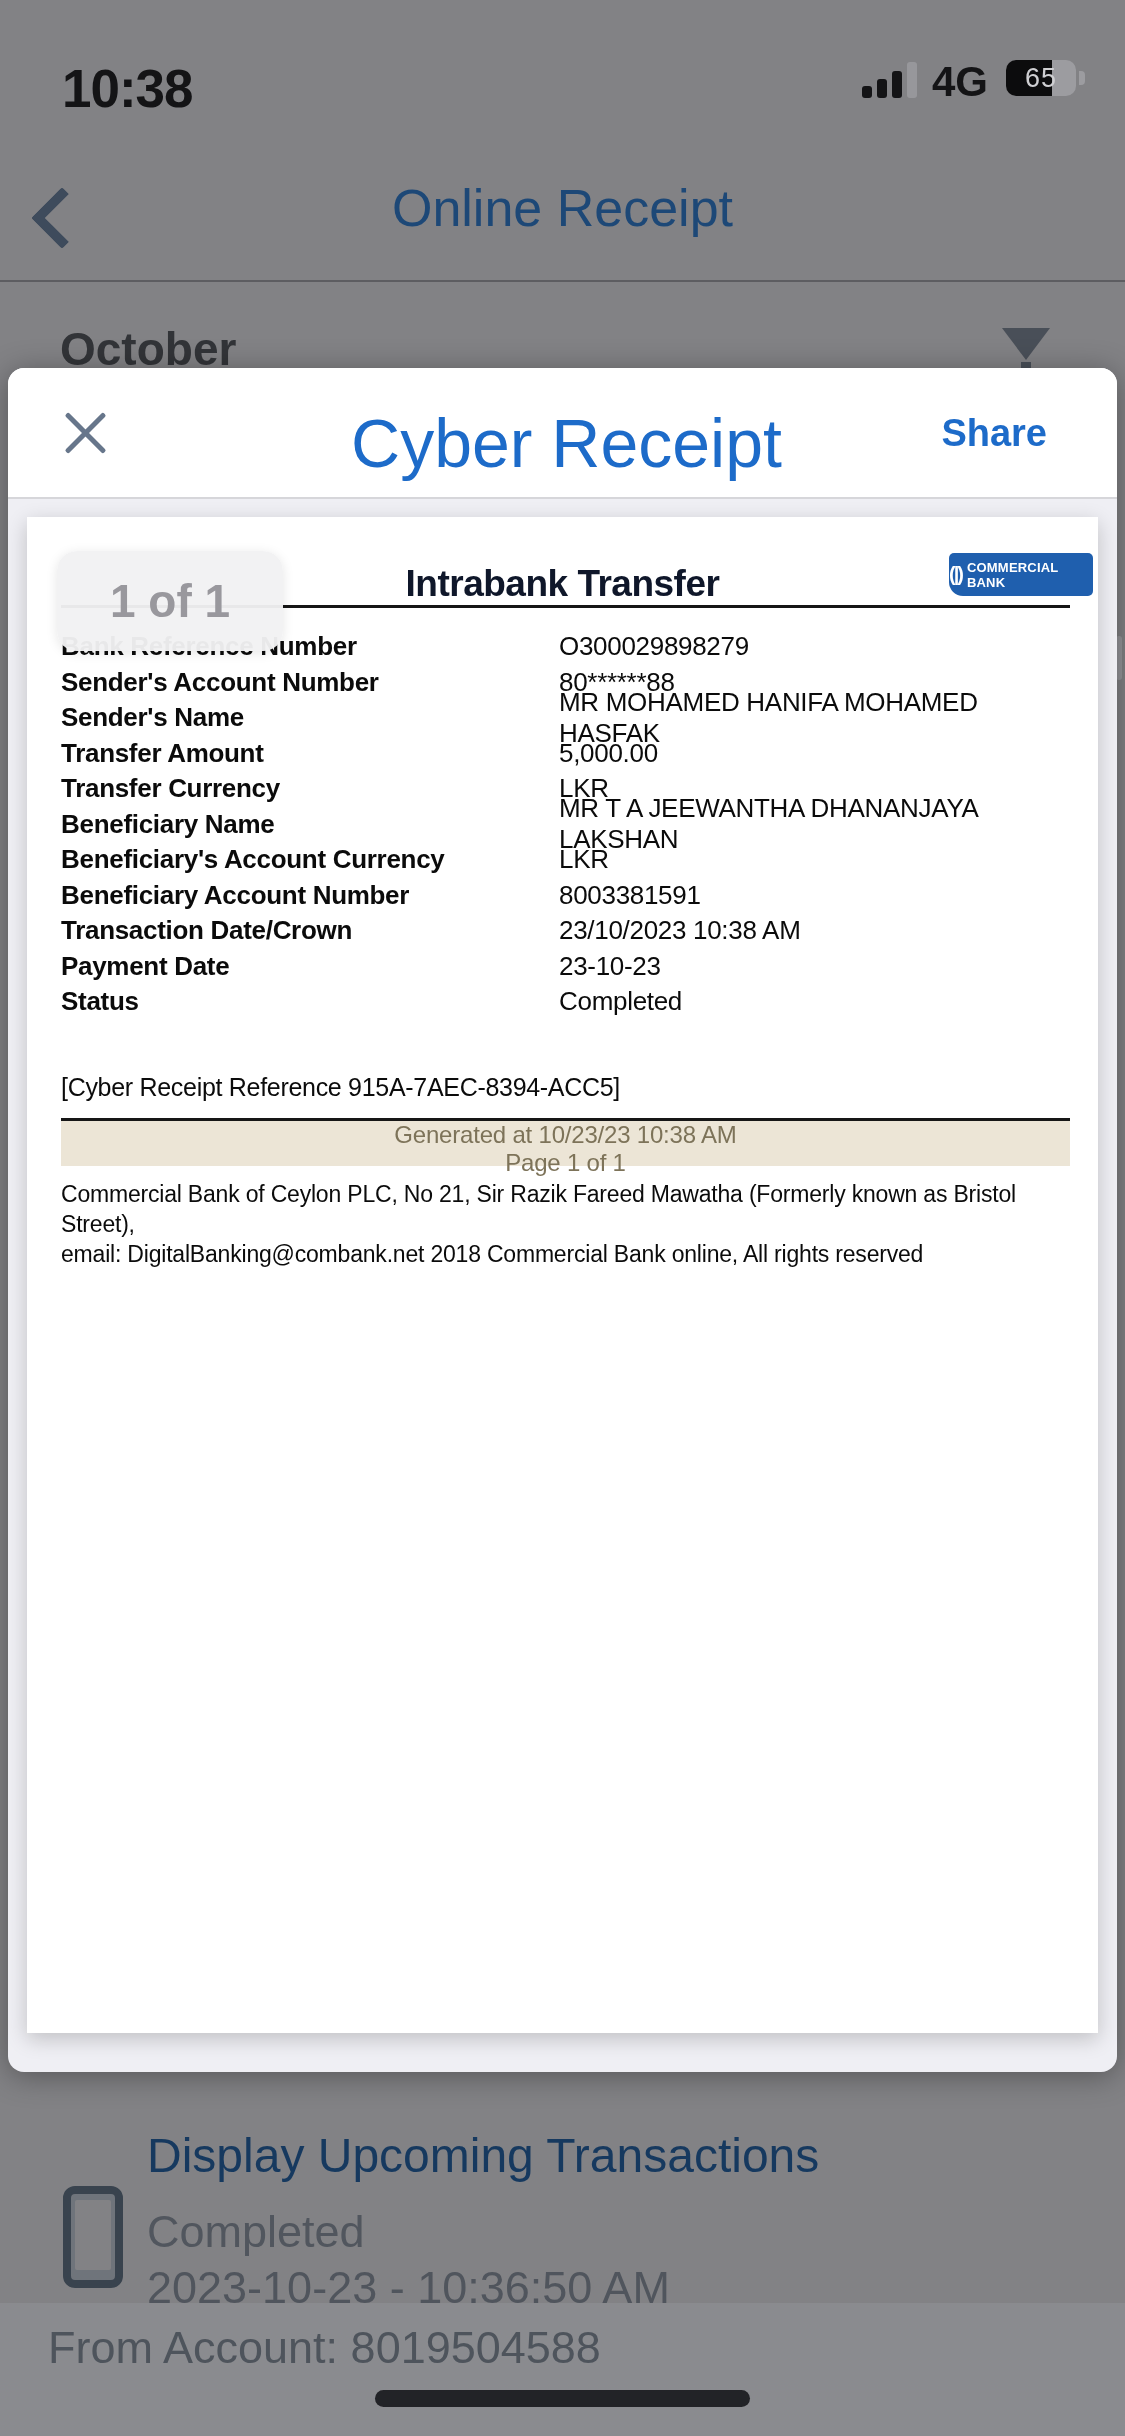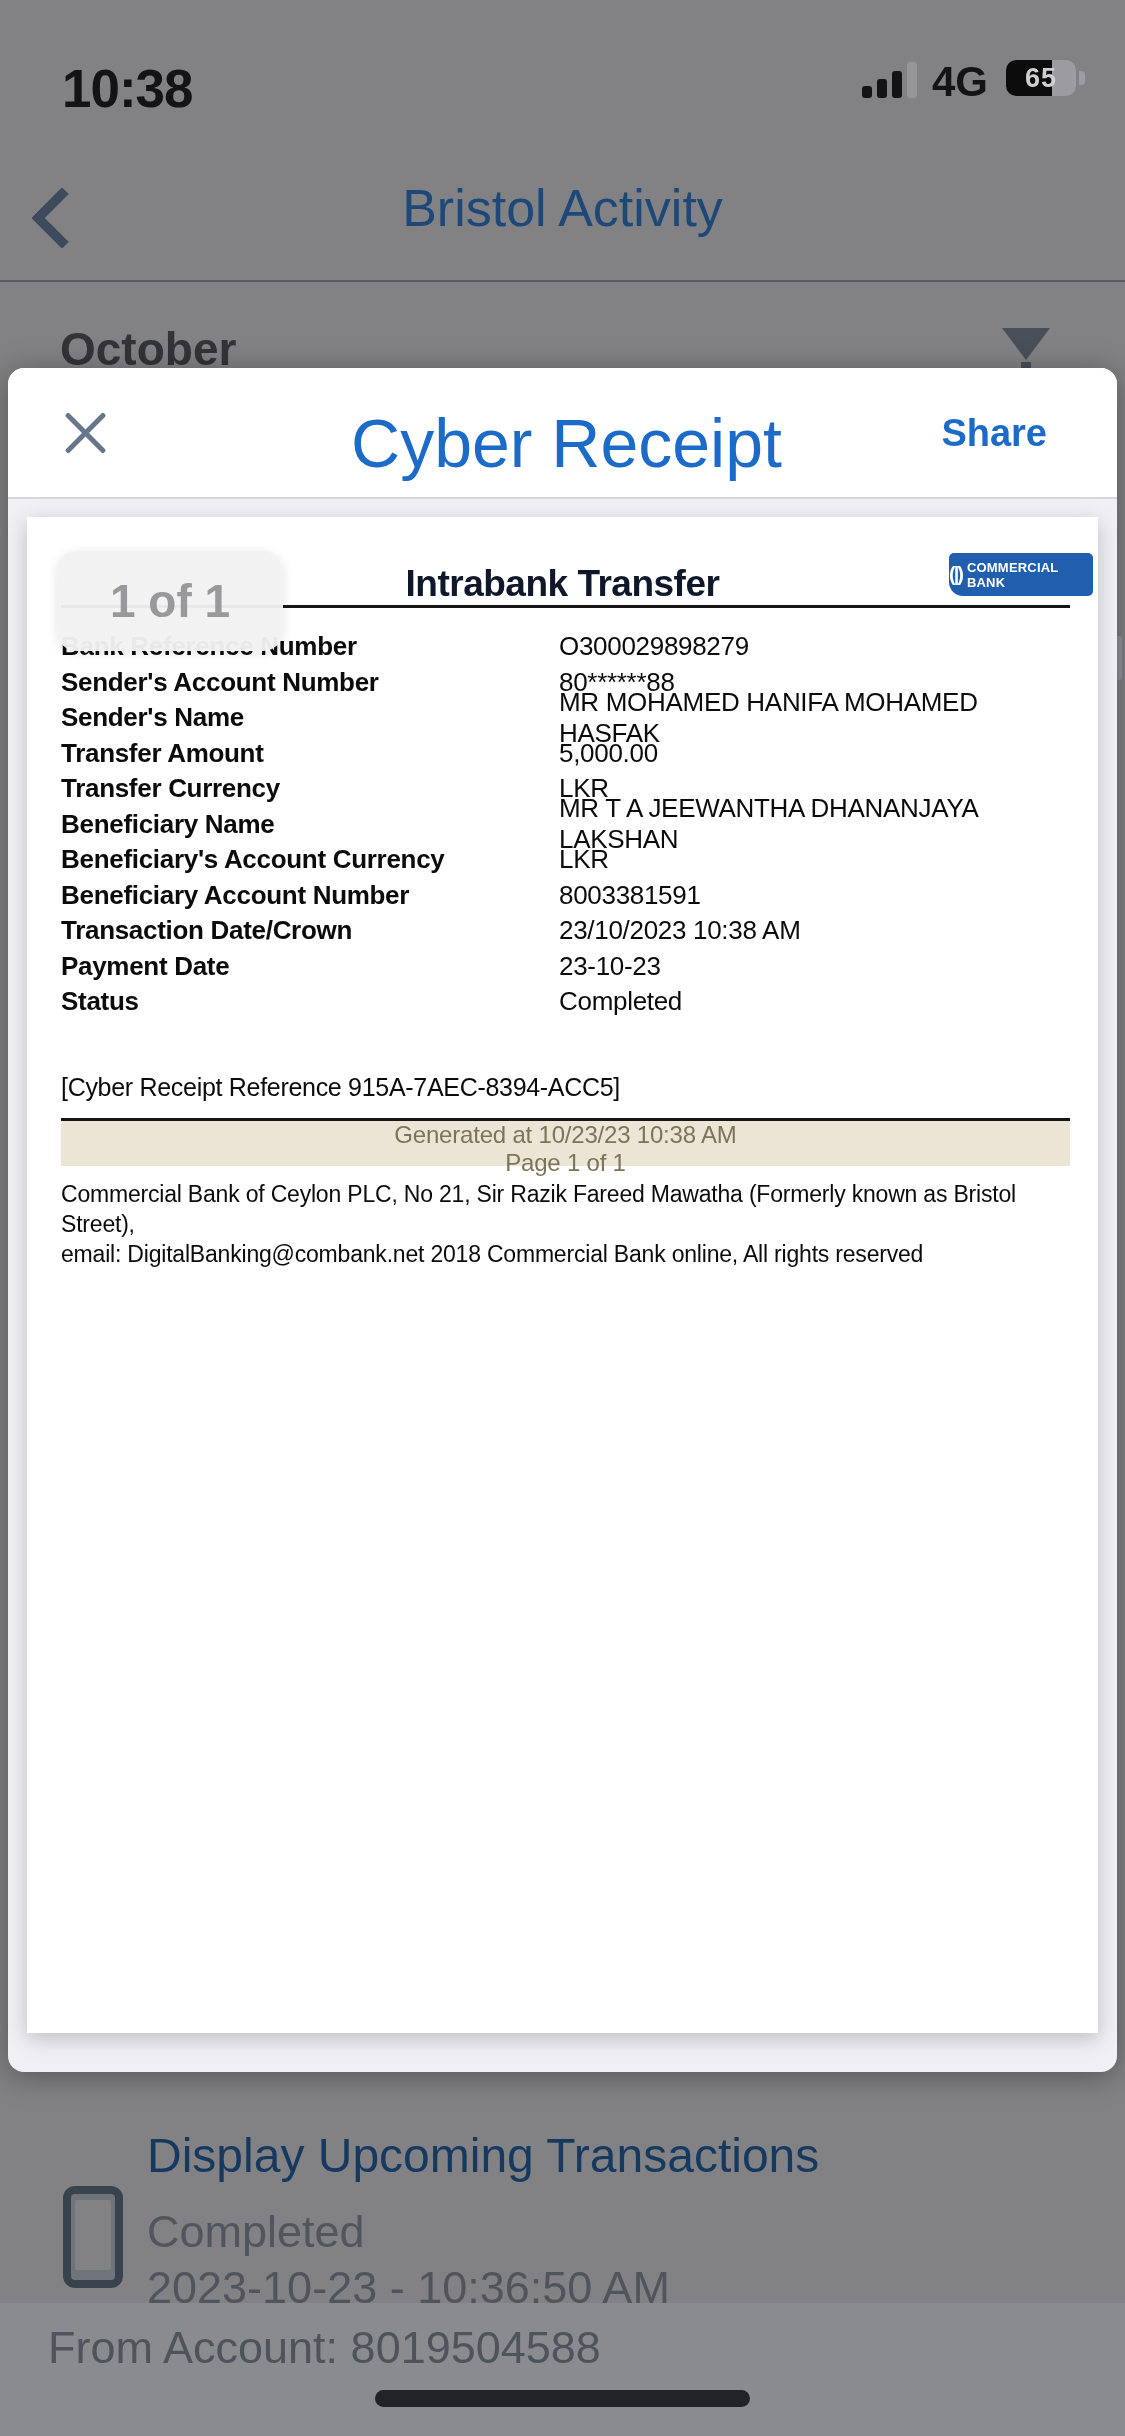--- a/index.html
+++ b/index.html
@@ -22,7 +22,7 @@
   .battery{left:1006px;top:60px;width:70px;height:36px;border-radius:10px;background:#9c9ca0;overflow:hidden;}
   .battery .fill{position:absolute;left:0;top:0;bottom:0;width:65%;background:#0c0c0d;}
   .battery .pct{position:absolute;inset:0;display:flex;align-items:center;justify-content:center;
-    font-size:27px;font-weight:700;color:#cfcfd2;letter-spacing:1px;}
+    font-size:27px;font-weight:400;color:#cfcfd2;letter-spacing:1px;}
   .battery-tip{left:1079px;top:71px;width:6px;height:14px;border-radius:0 4px 4px 0;background:#9c9ca0;}
 
   .back-chevron{left:40px;top:196px;width:34px;height:34px;

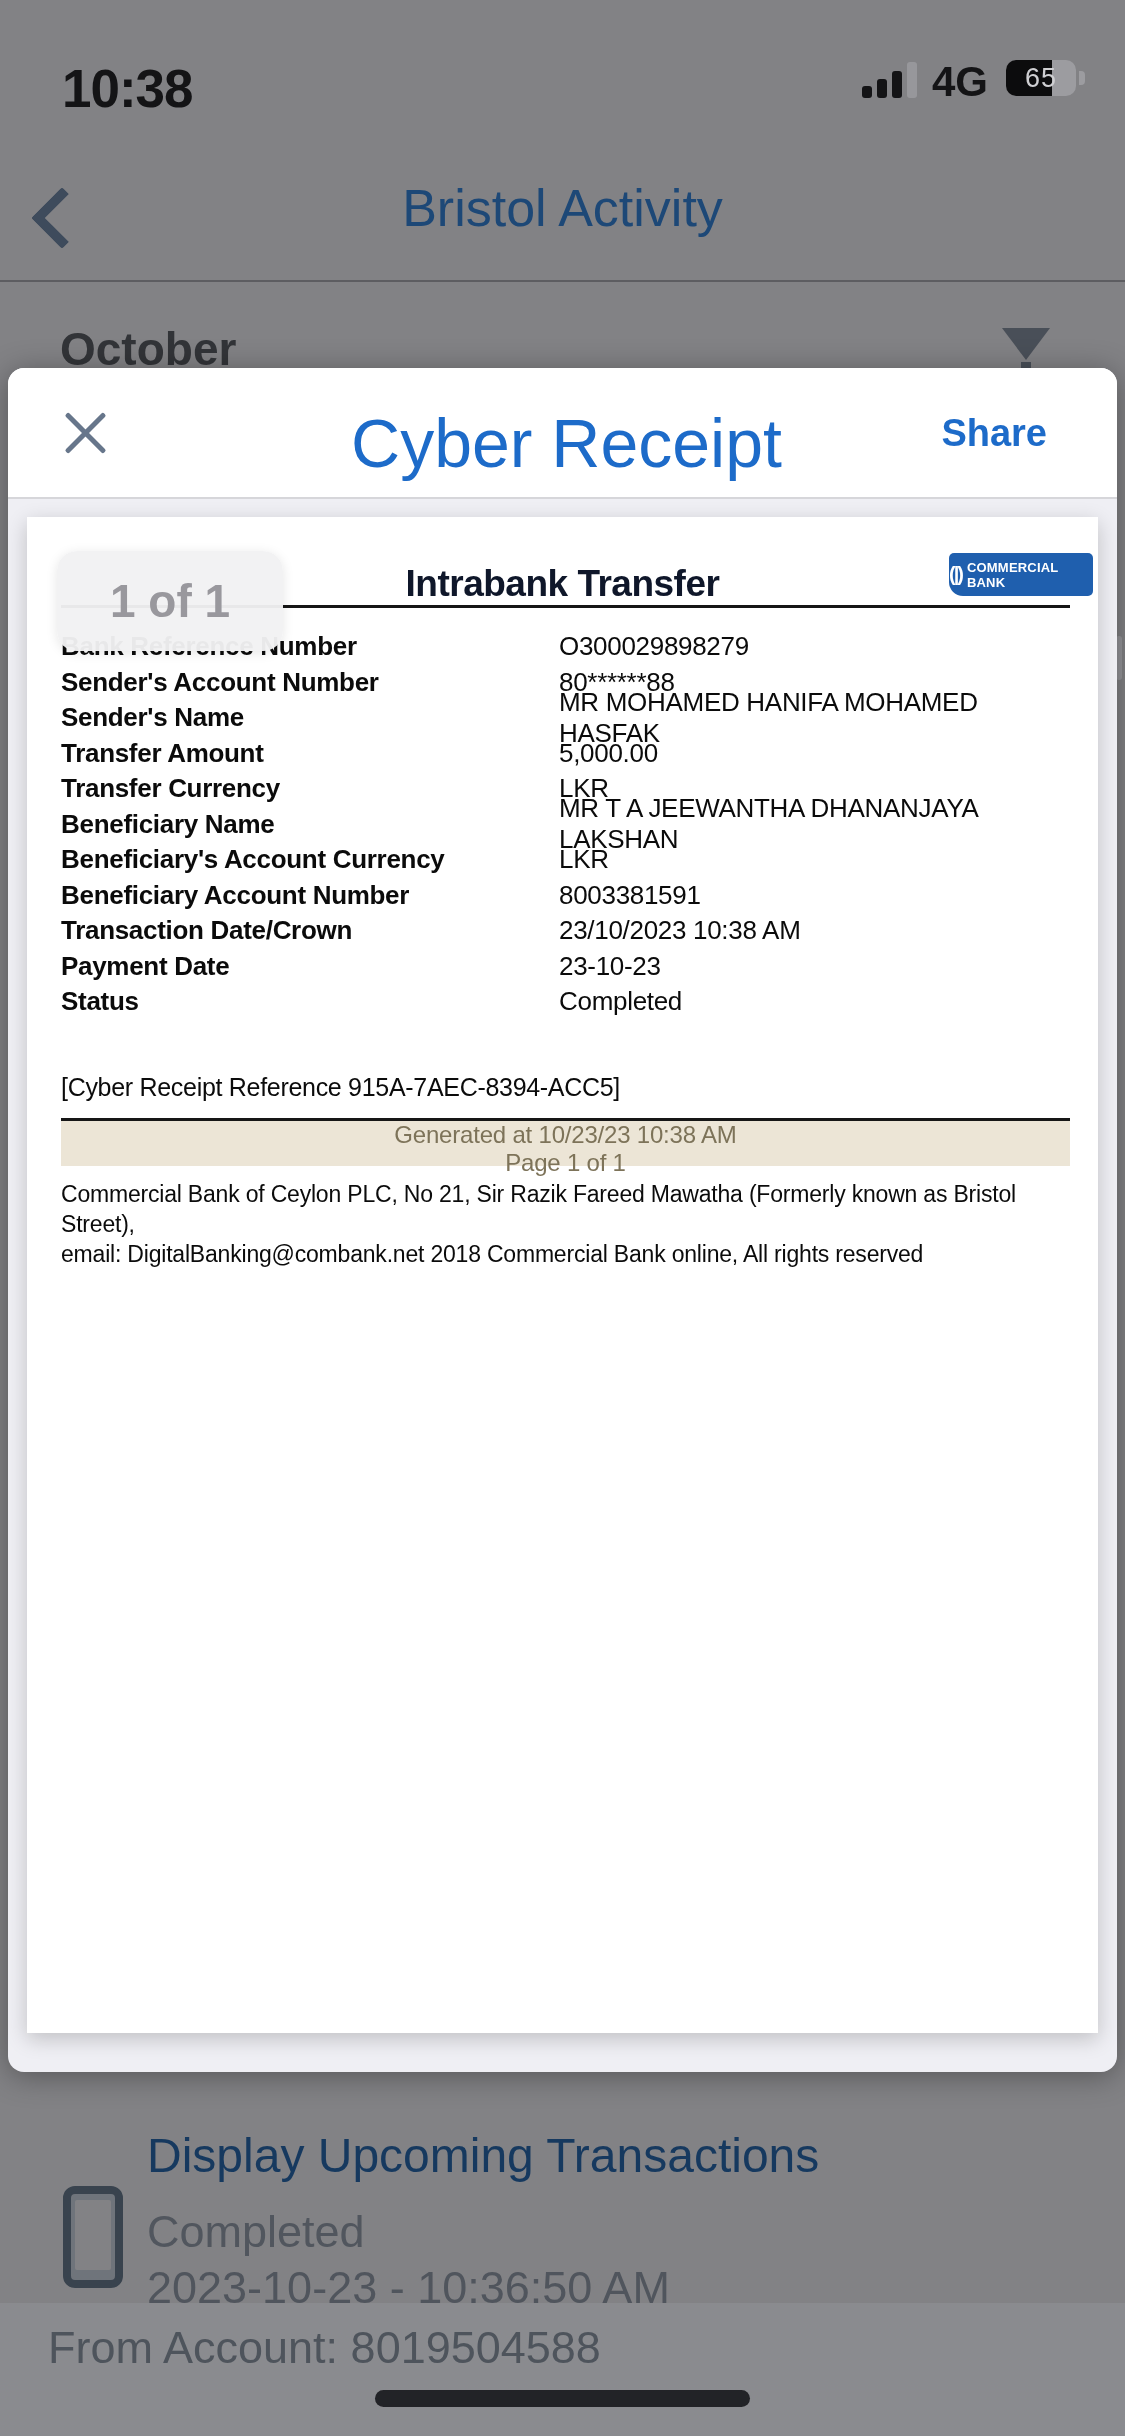--- a/index.html
+++ b/index.html
@@ -103,7 +103,7 @@
   <div class="abs battery-tip"></div>
 
   <div class="abs back-chevron"></div>
-  <div class="abs nav-title">Bristol Activity</div>
+  <div class="abs nav-title">Online Receipt</div>
   <div class="abs nav-divider"></div>
 
   <div class="abs month-label">October</div>

